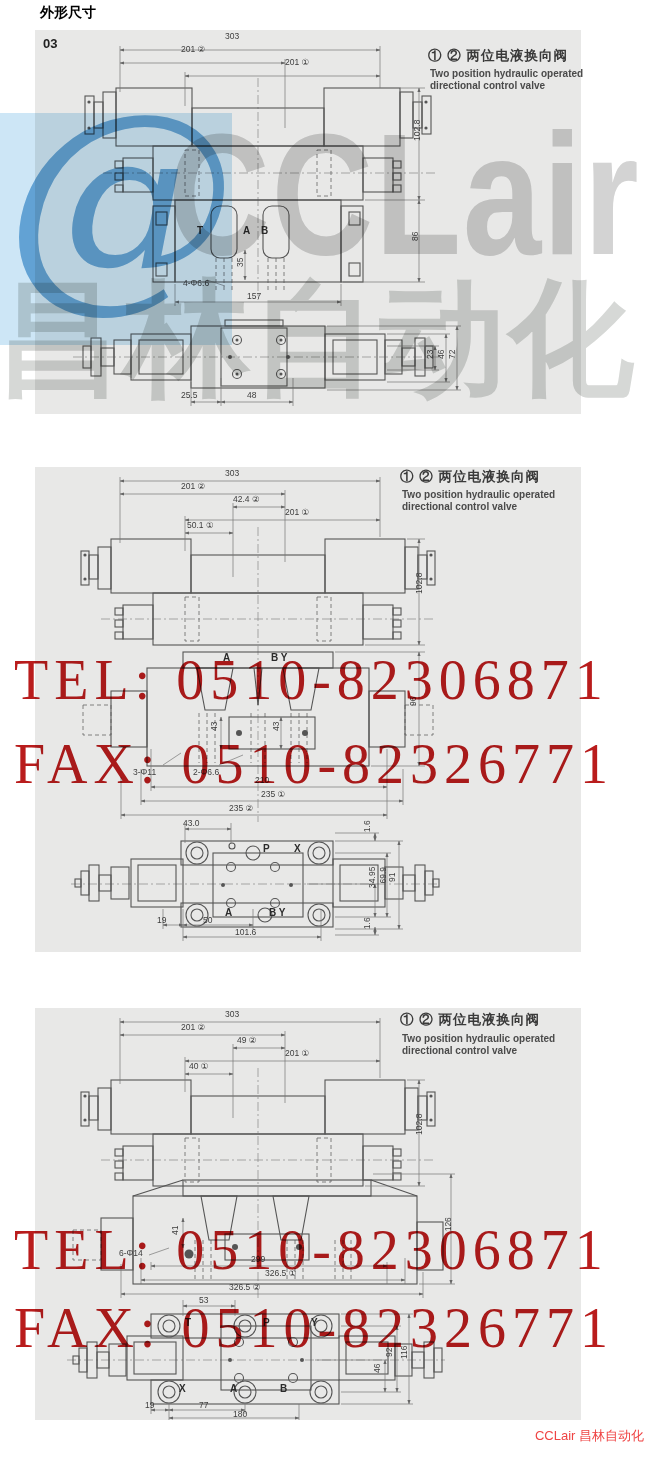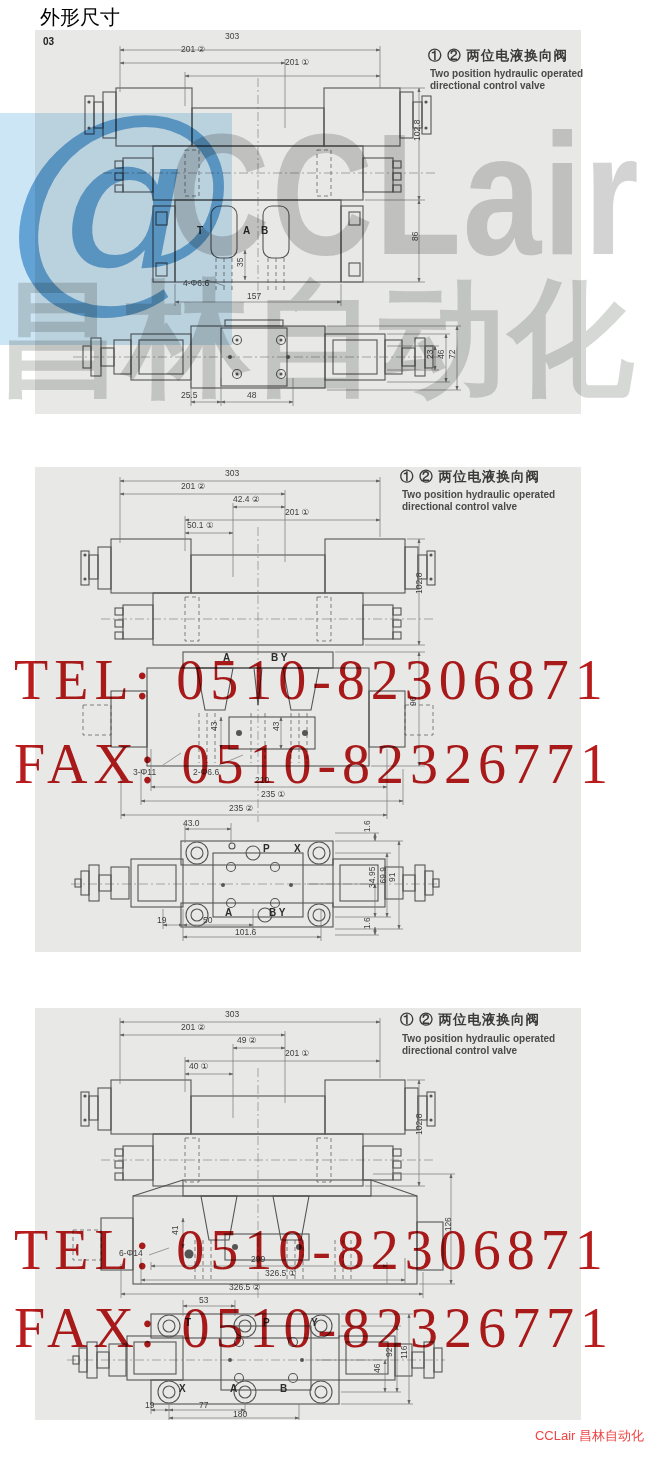--- a/index.html
+++ b/index.html
@@ -6,7 +6,7 @@
   body{width:650px;height:1462px;position:relative;background:#fff;
        font-family:"Liberation Sans",sans-serif;overflow:hidden}
   #page{position:absolute;left:0;top:0;width:650px;height:1462px;overflow:hidden}
-  #hdr{position:absolute;left:40px;top:4px;font-size:20px;font-weight:normal;color:#000}
+  #hdr{position:absolute;left:40px;top:4px;font-size:14px;font-weight:bold;color:#000}
   #ftr{position:absolute;right:6px;top:1427px;font-size:13px;font-weight:normal;color:#ef4444}
   .panel{position:absolute;left:35px;width:546px;background:#e8e8e7}
   .panel svg{position:absolute;left:0;top:0;display:block}

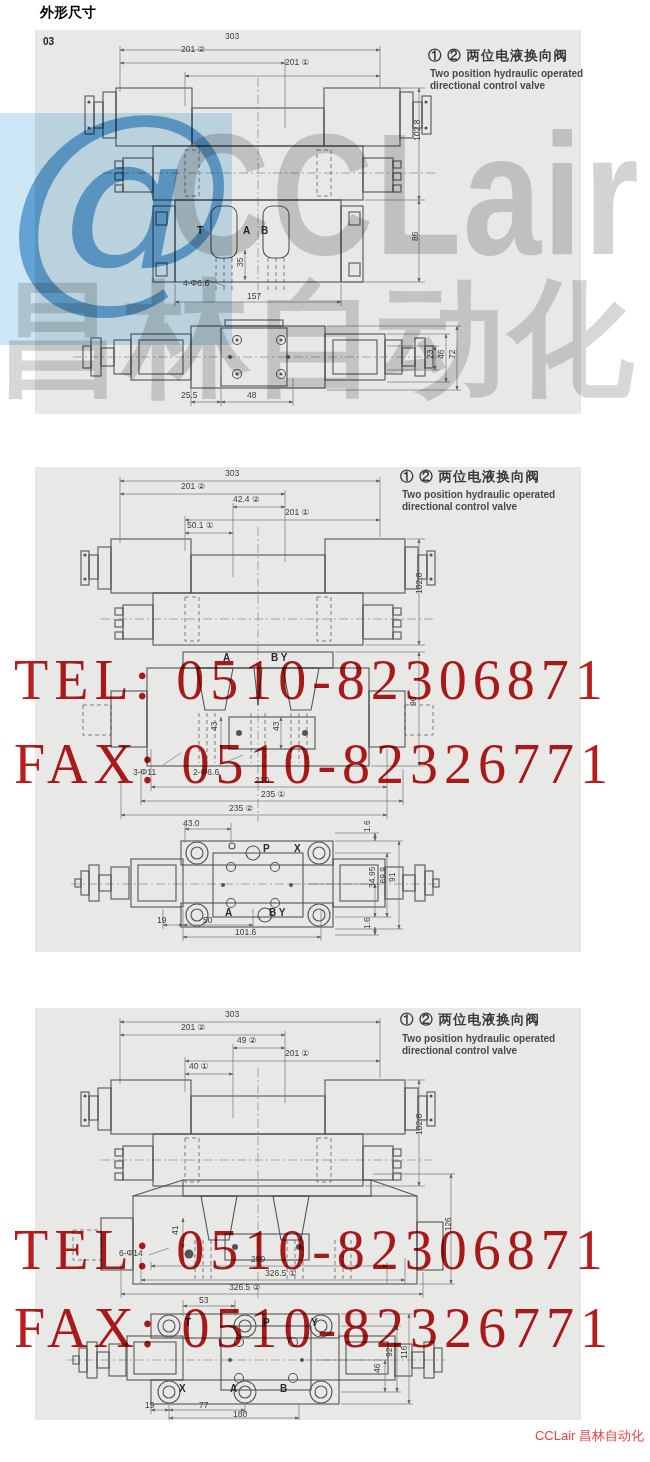--- a/index.html
+++ b/index.html
@@ -10,7 +10,7 @@
   #ftr{position:absolute;right:6px;top:1427px;font-size:13px;font-weight:normal;color:#ef4444}
   .panel{position:absolute;left:35px;width:546px;background:#e8e8e7}
   .panel svg{position:absolute;left:0;top:0;display:block}
-  .code{position:absolute;left:8px;top:6px;font-size:10px;font-weight:bold;color:#222;font-style:normal}
+  .code{position:absolute;left:8px;top:6px;font-size:13px;font-weight:bold;color:#222;font-style:normal}
   .ttl{position:absolute;font-size:13.5px;font-weight:bold;color:#3a3a3a;letter-spacing:1px;white-space:nowrap}
   .en{position:absolute;font-size:10px;font-weight:bold;color:#4a4a4a;white-space:nowrap}
   .dim{position:absolute;font-size:8.5px;color:#3d3d3d;font-style:normal;white-space:nowrap;line-height:1}

